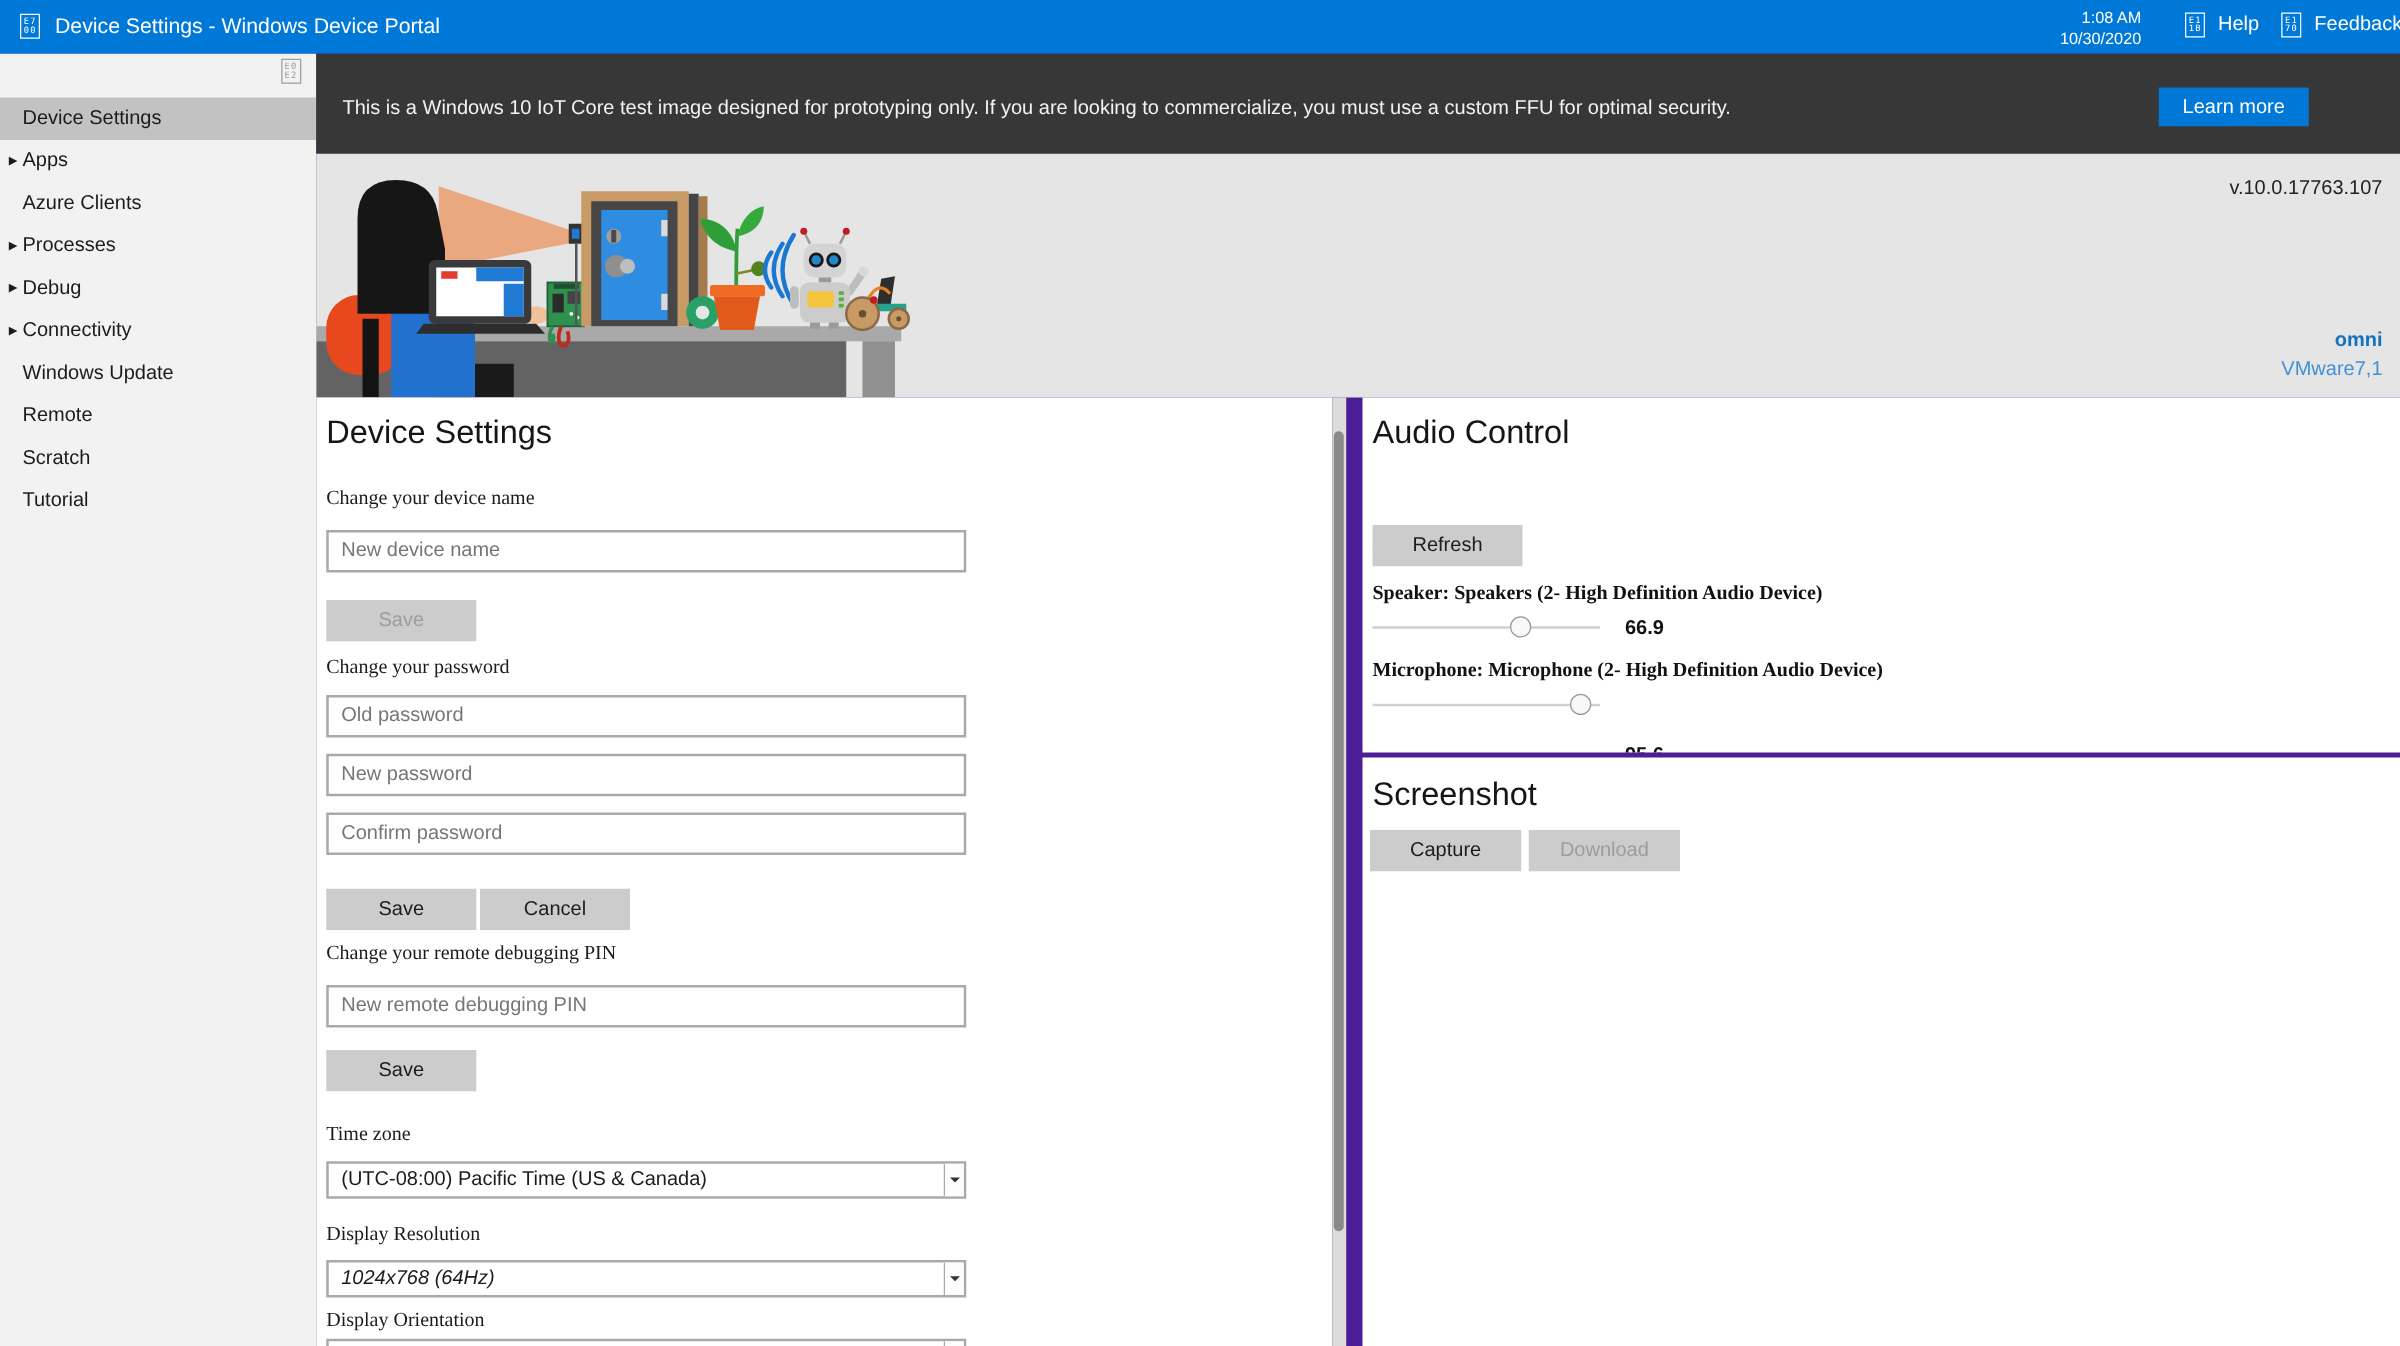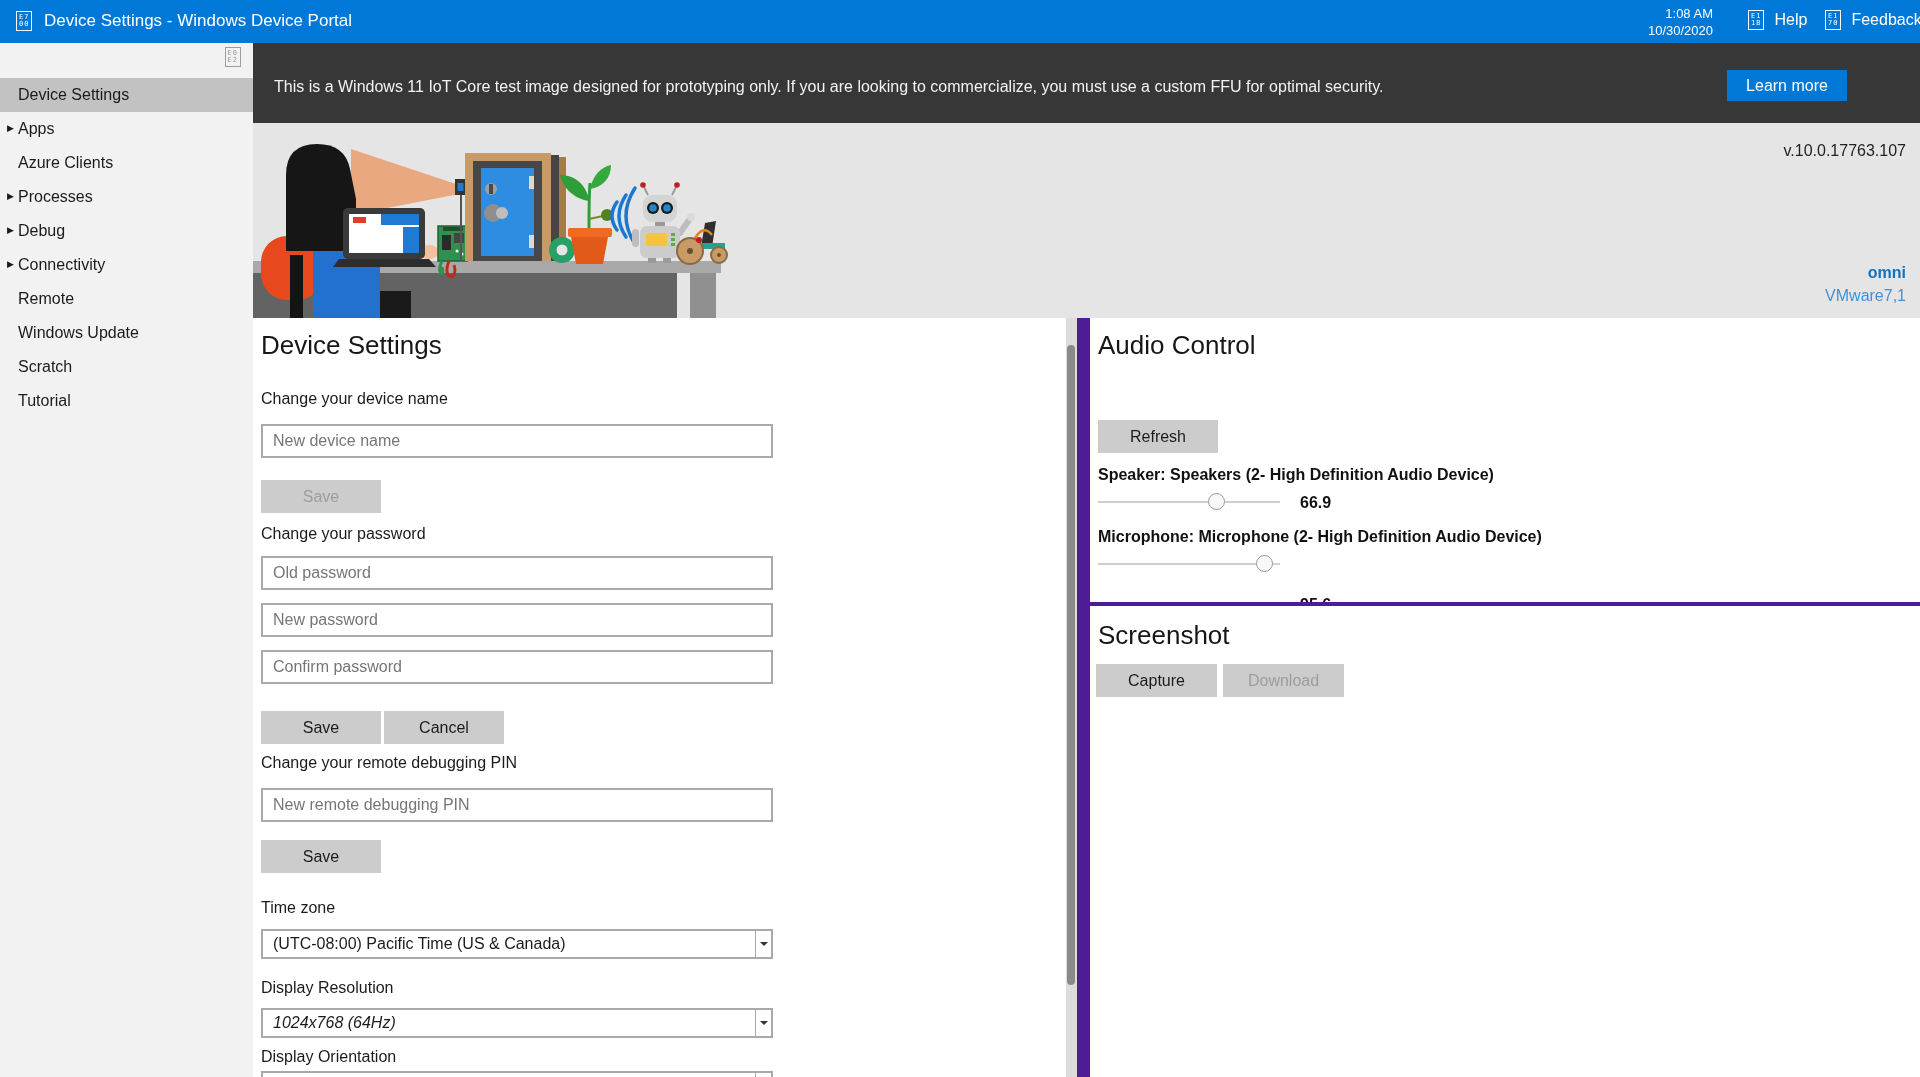--- a/index.html
+++ b/index.html
@@ -153,7 +153,7 @@
   </div>
 
   <div class="banner">
-    <span class="banner-msg">This is a Windows 11 IoT Core test image designed for prototyping only. If you are looking to commercialize, you must use a custom FFU for optimal security.</span>
+    <span class="banner-msg">This is a Windows 10 IoT Core test image designed for prototyping only. If you are looking to commercialize, you must use a custom FFU for optimal security.</span>
     <button class="learn-more">Learn more</button>
   </div>
 

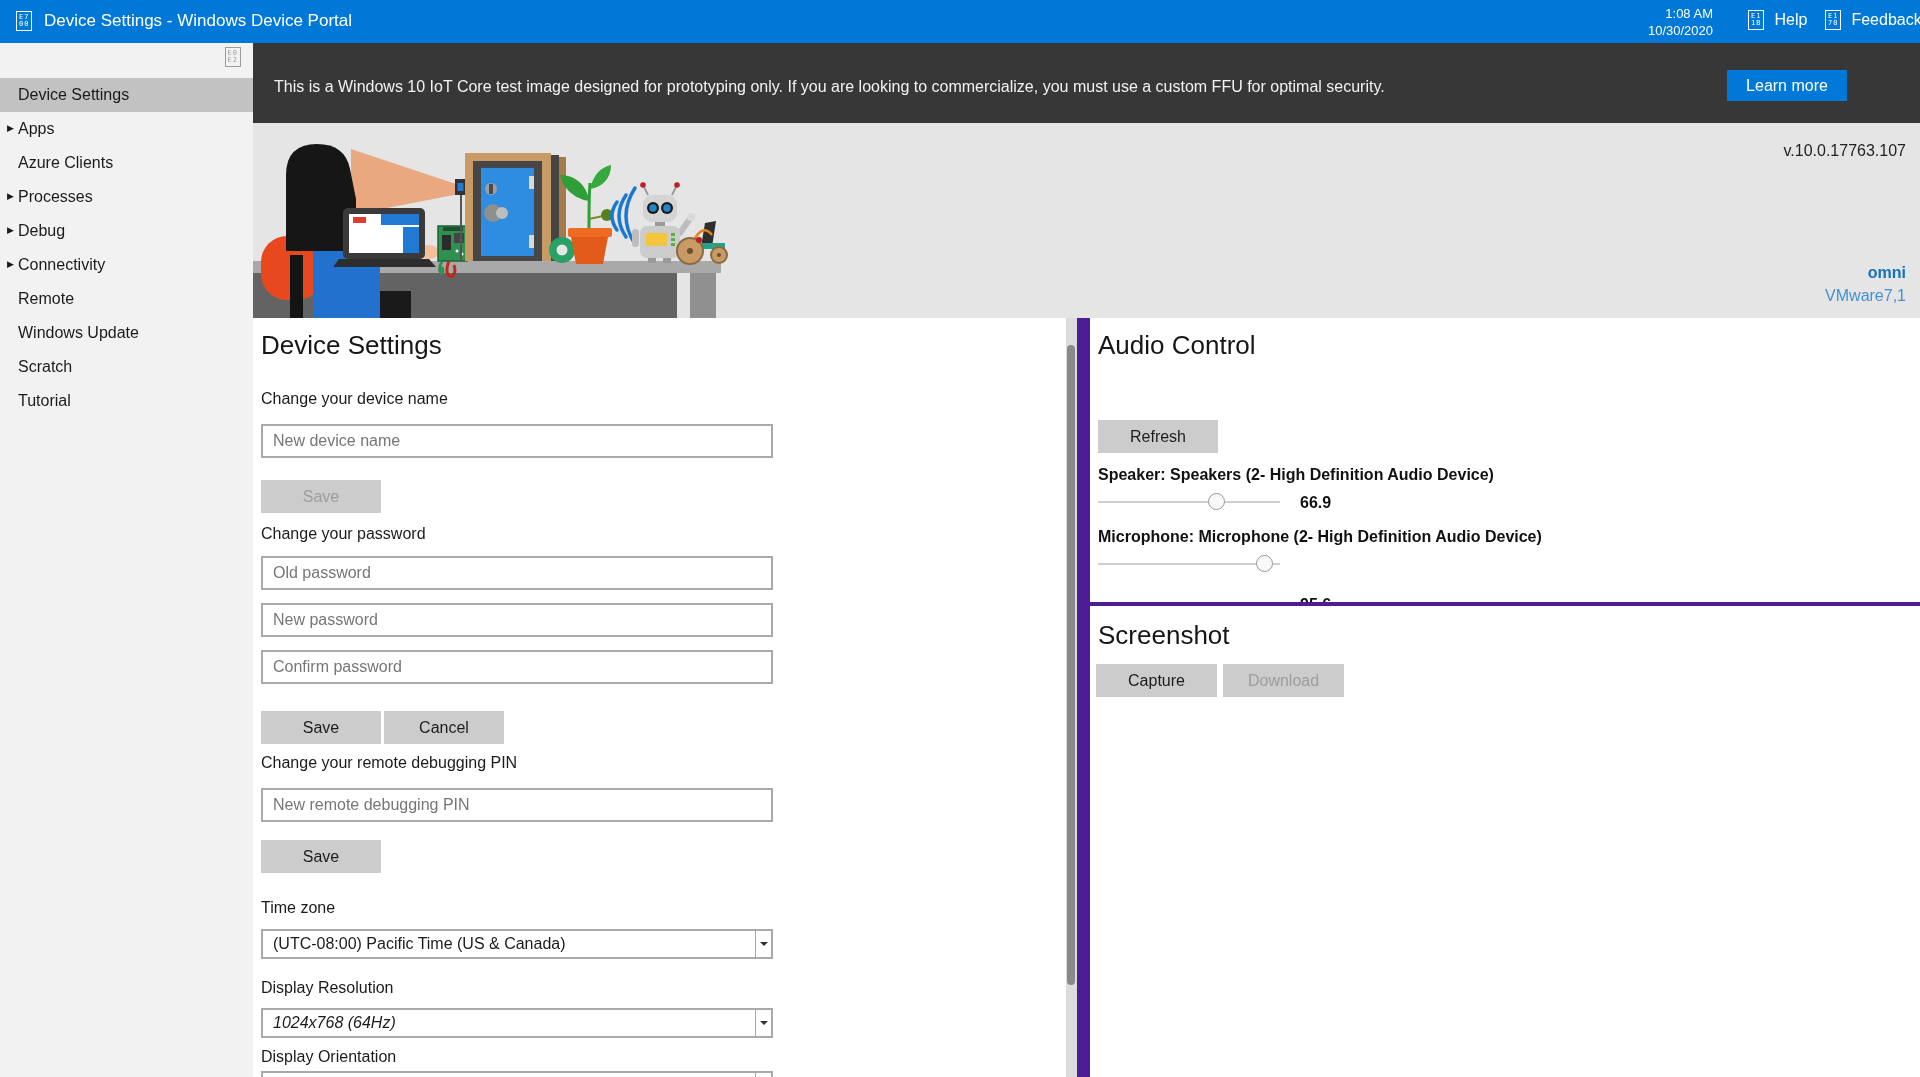--- a/index.html
+++ b/index.html
@@ -135,11 +135,11 @@
         </div>
         <div class="side-item">
           <span class="arrow"></span>
+          <span class="side-label">Windows Update</span>
+        </div>
+        <div class="side-item">
+          <span class="arrow"></span>
           <span class="side-label">Remote</span>
-        </div>
-        <div class="side-item">
-          <span class="arrow"></span>
-          <span class="side-label">Windows Update</span>
         </div>
         <div class="side-item">
           <span class="arrow"></span>

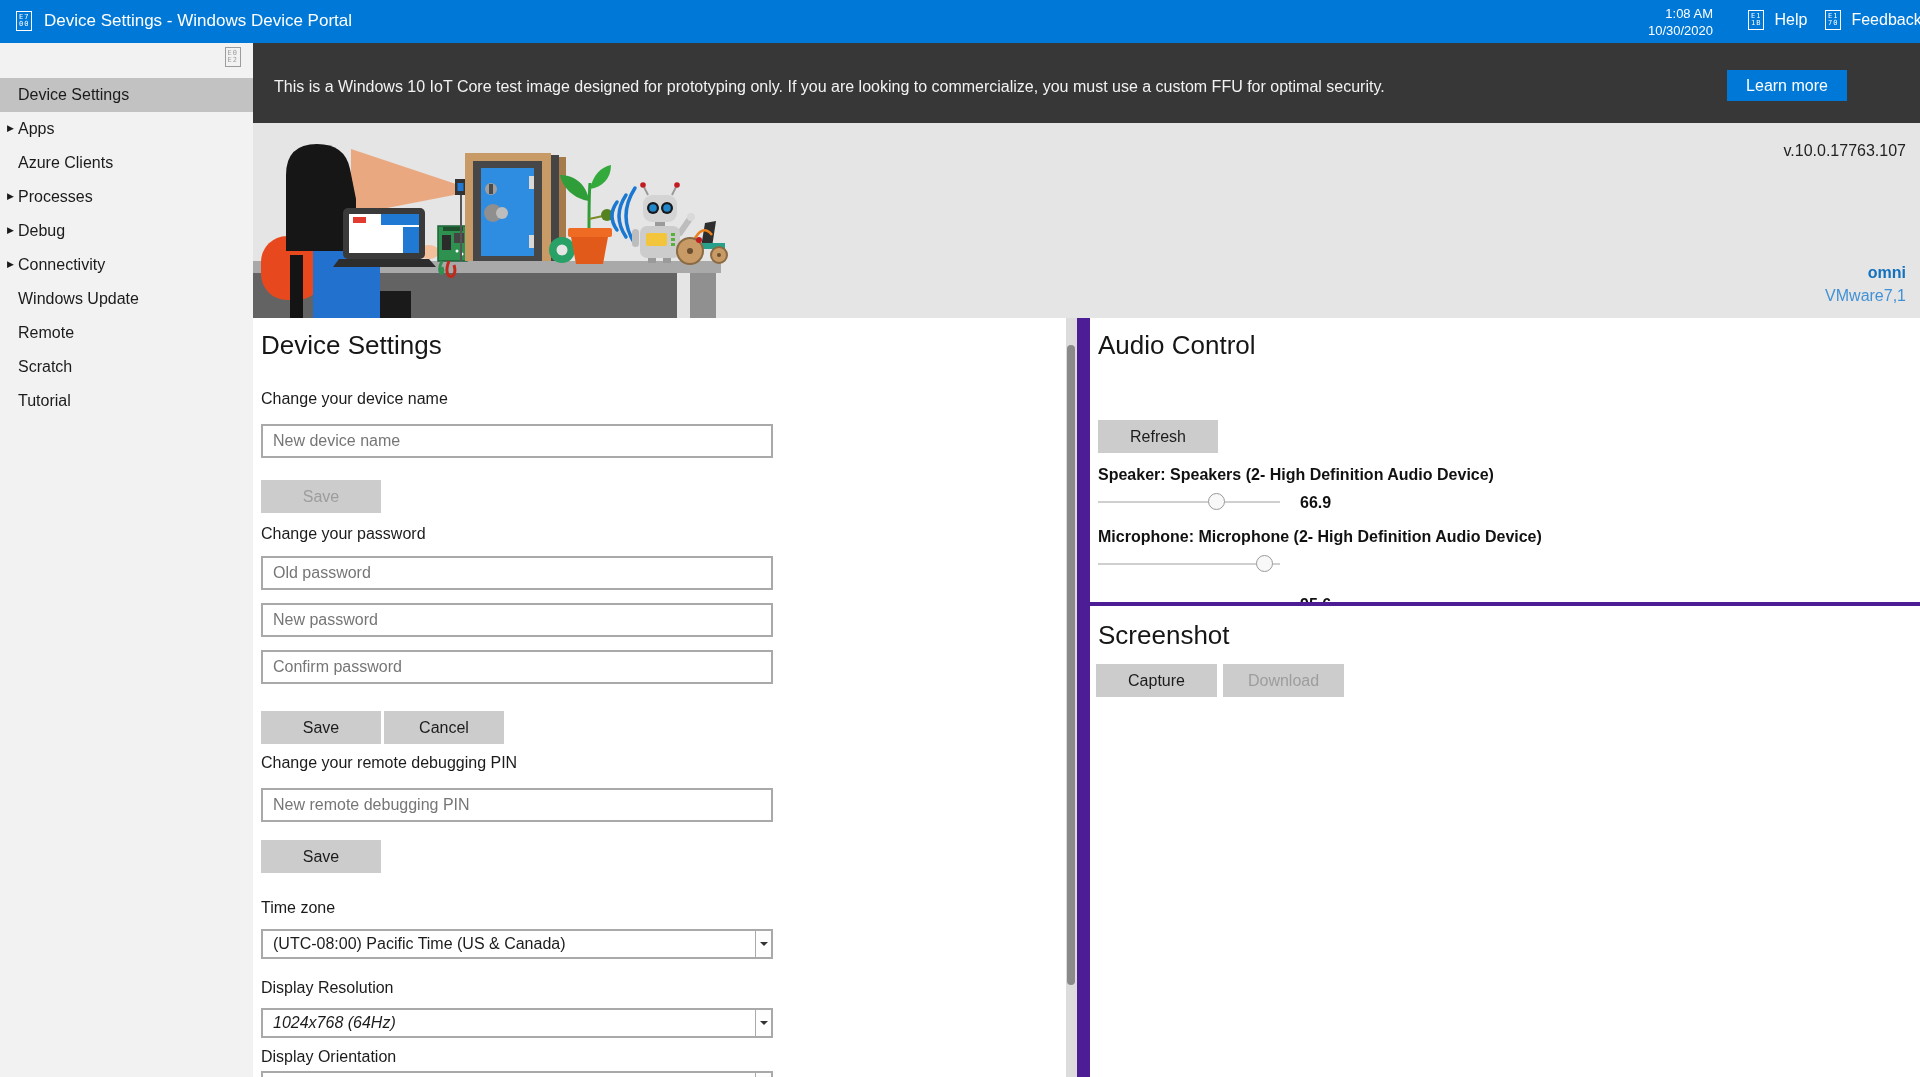--- a/index.html
+++ b/index.html
@@ -50,7 +50,7 @@
   .vthumb{position:absolute;left:1px;top:27px;width:8px;height:640px;border-radius:4px;background:#8a8a8a;cursor:pointer;}
 
   .h2{position:absolute;left:8px;font-size:26px;font-weight:400;color:#161616;white-space:nowrap;}
-  .lbl{position:absolute;left:8px;font-size:16px;color:#1b1b1b;white-space:nowrap;}
+  .lbl{position:absolute;left:8px;font-size:16px;color:#1b1b1b;white-space:nowrap;font-family:Liberation Serif, serif;}
   .lbl.bold{font-weight:bold;color:#111;}
 
   .txt{position:absolute;left:8px;width:512px;height:34px;border:2px solid #a9a9a9;background:#fff;

